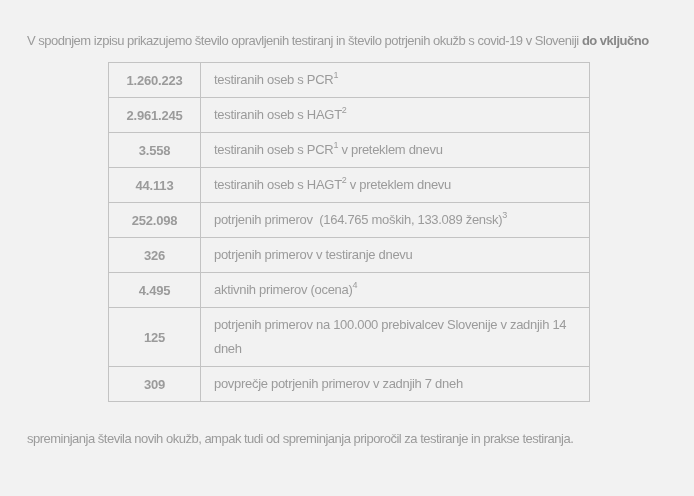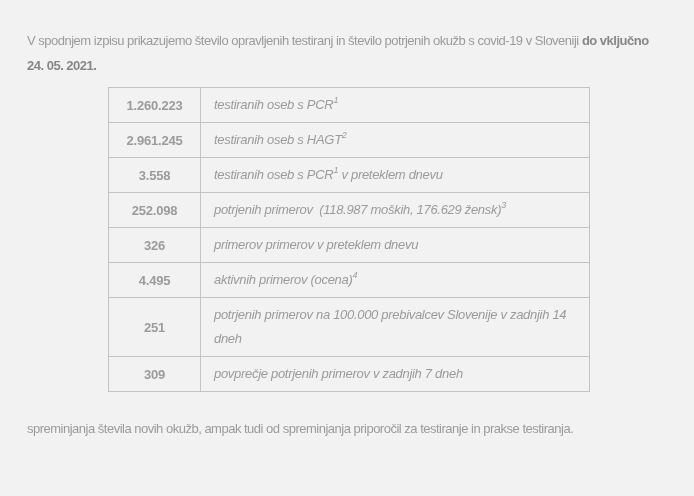--- a/index.html
+++ b/index.html
@@ -78,7 +78,6 @@
 
   <p class="para">
     <span class="line"><span>V spodnjem izpisu prikazujemo število opravljenih testiranj in število potrjenih okužb s covid-19 v Sloveniji</span> <strong>do vključno</strong></span>
-    <span class="line"><strong>24. 05. 2021.</strong></span>
   </p>
 
   <table class="stats">

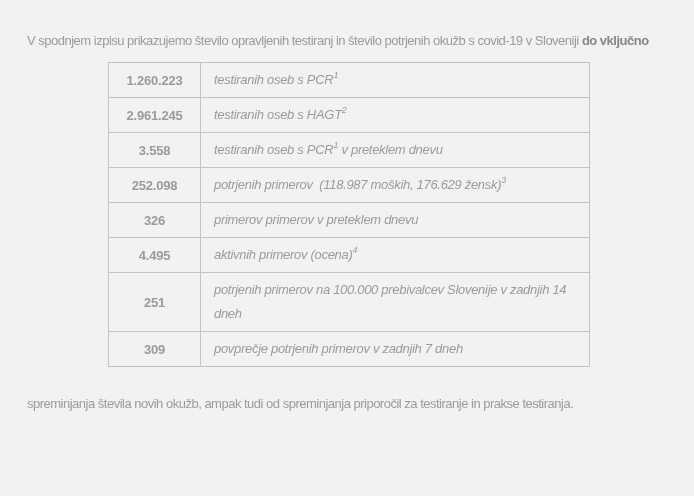--- a/index.html
+++ b/index.html
@@ -54,7 +54,6 @@
     padding: 5px 18px 5px 13px;
     line-height: 24px;
     letter-spacing: -0.3px;
-    font-style: italic;
   }
   td.desc .lbl, td.desc .after {
     white-space: pre-wrap;

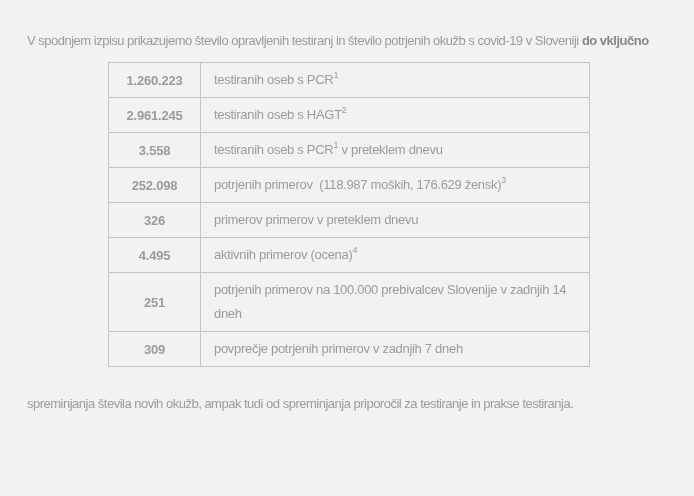--- a/index.html
+++ b/index.html
@@ -96,6 +96,10 @@
     <td class="desc"><span class="lbl">testiranih oseb s PCR</span><sup>1</sup><span class="after"> v preteklem dnevu</span></td>
   </tr>
 
+  <tr>
+    <td class="num">44.113</td>
+    <td class="desc"><span class="lbl">testiranih oseb s HAGT</span><sup>2</sup><span class="after"> v preteklem dnevu</span></td>
+  </tr>
 
   <tr>
     <td class="num">252.098</td>

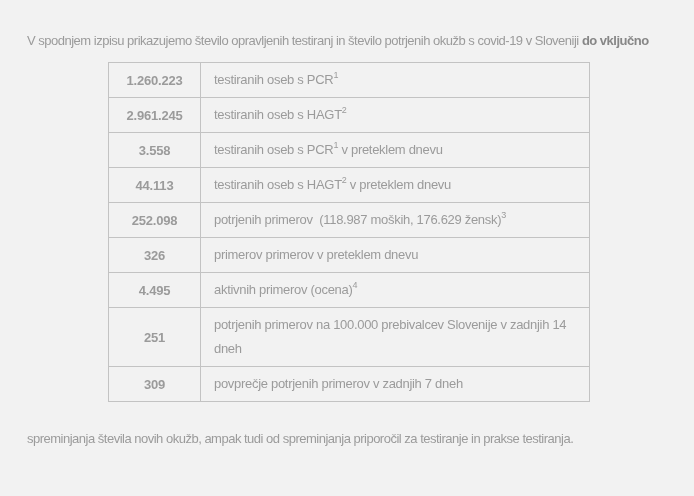--- a/index.html
+++ b/index.html
@@ -103,7 +103,7 @@
 
   <tr>
     <td class="num">252.098</td>
-    <td class="desc"><span class="lbl">potrjenih primerov  (118.987 moških, 176.629 žensk)</span><sup>3</sup><span class="after"></span></td>
+    <td class="desc"><span class="lbl">potrjenih primerov  (164.765 moških, 133.089 žensk)</span><sup>3</sup><span class="after"></span></td>
   </tr>
 
   <tr>

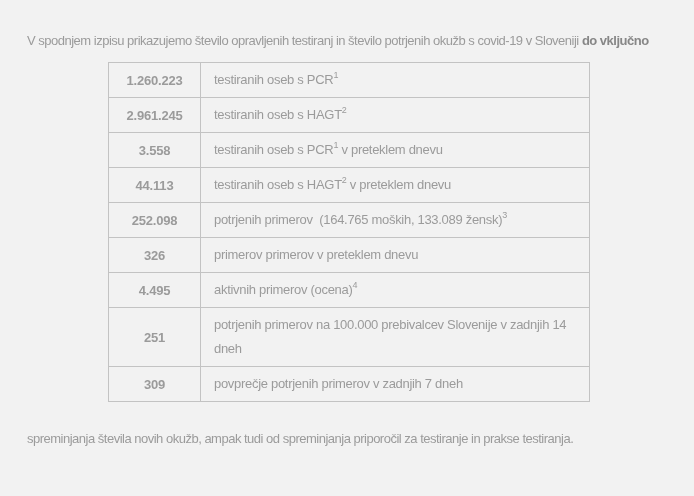--- a/index.html
+++ b/index.html
@@ -108,7 +108,7 @@
 
   <tr>
     <td class="num">326</td>
-    <td class="desc"><span class="lbl">primerov primerov v preteklem dnevu</span><span class="after"></span></td>
+    <td class="desc"><span class="lbl">potrjenih primerov v testiranje dnevu</span><span class="after"></span></td>
   </tr>
 
   <tr>

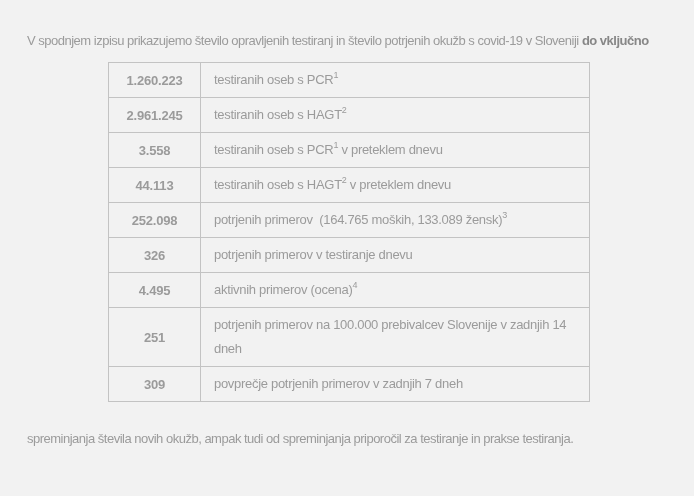--- a/index.html
+++ b/index.html
@@ -117,7 +117,7 @@
   </tr>
 
   <tr>
-    <td class="num">251</td>
+    <td class="num">125</td>
     <td class="desc"><span class="lbl">potrjenih primerov na 100.000 prebivalcev Slovenije v zadnjih 14 dneh</span><span class="after"></span></td>
   </tr>
 

